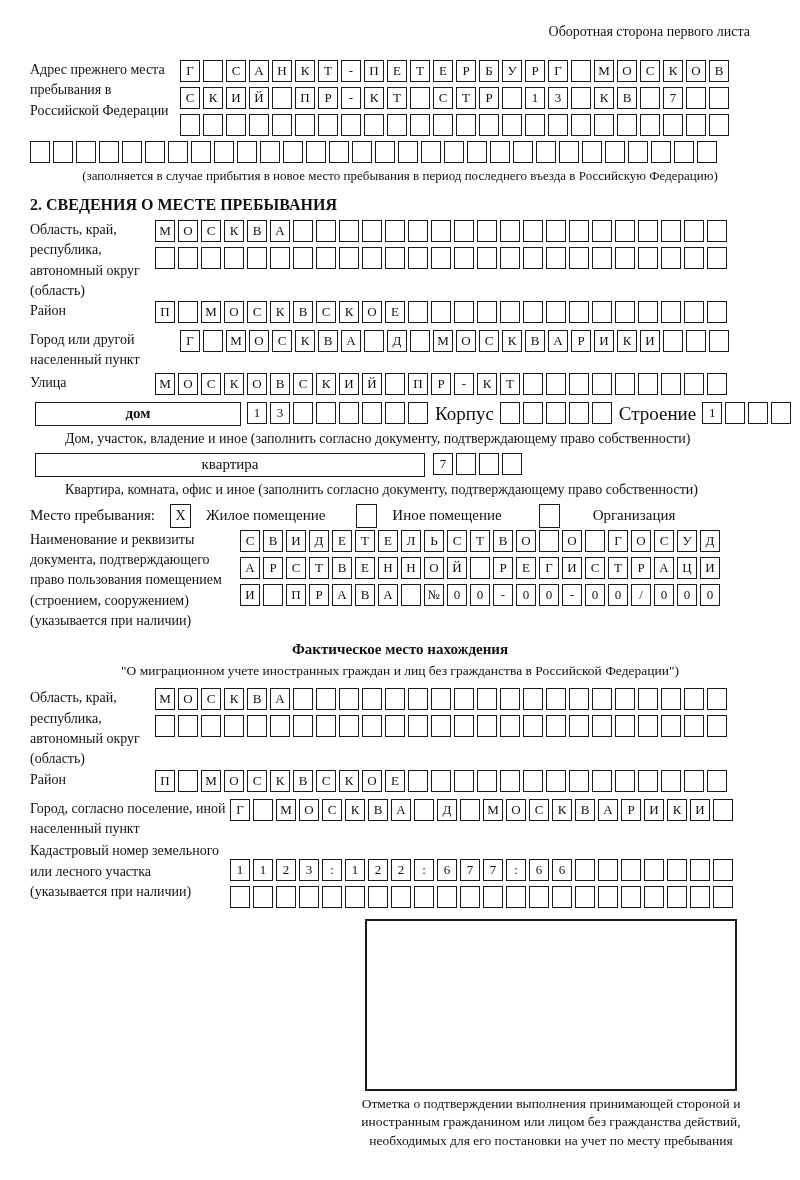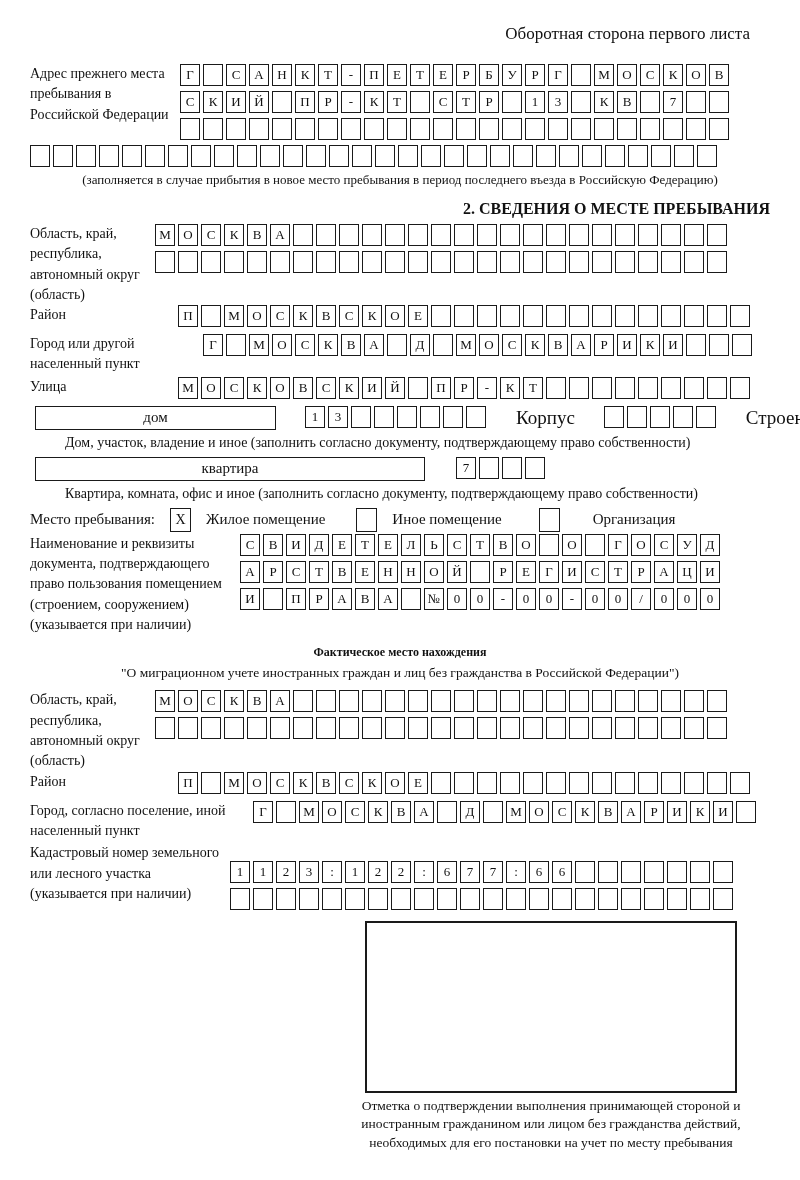--- a/index.html
+++ b/index.html
@@ -11,7 +11,7 @@
     color: #111; background: #fff;
     overflow: hidden;
   }
-  .header-note { text-align: right; font-size: 17px; margin: 16px 20px 20px 0; }
+  .header-note { text-align: right; font-size: 14px; margin: 16px 20px 20px 0; }
   .frow { display: flex; align-items: flex-start; }
   .flabel { font-size: 14px; line-height: 1.45; flex: none; }
   .w150 { width: 150px; }

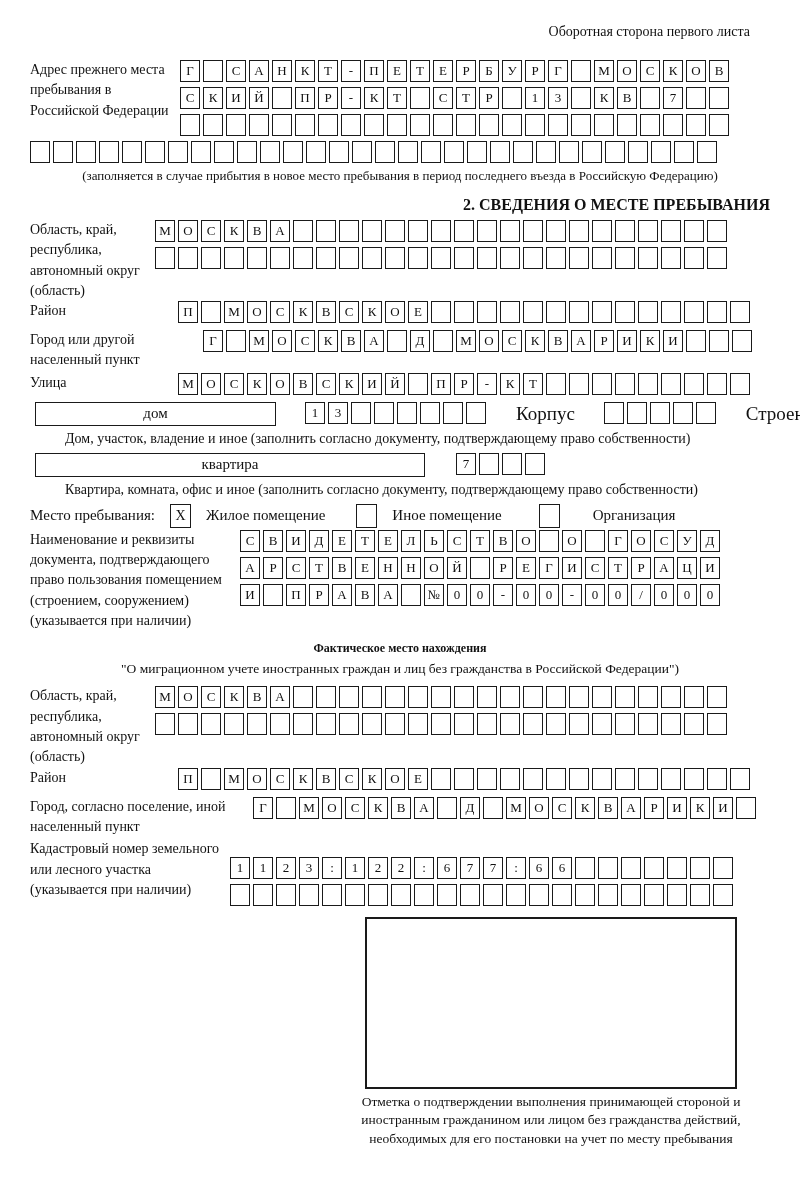--- a/index.html
+++ b/index.html
@@ -27,7 +27,7 @@
     font-size: 13px; font-family: "Liberation Serif", serif;
   }
   .note { font-size: 13px; text-align: center; margin: 2px 0 6px 0; }
-  .title { font-size: 16px; font-weight: bold; text-align: right; margin: 12px 0 6px 0; }
+  .title { font-size: 16px; font-weight: bold; text-align: left; margin: 12px 0 6px 0; }
   .subtitle { font-size: 12px; font-weight: bold; text-align: center; margin: 10px 0 4px 0; }
   .caption { font-size: 14px; margin: 0 0 6px 35px; }
   .labelbox {

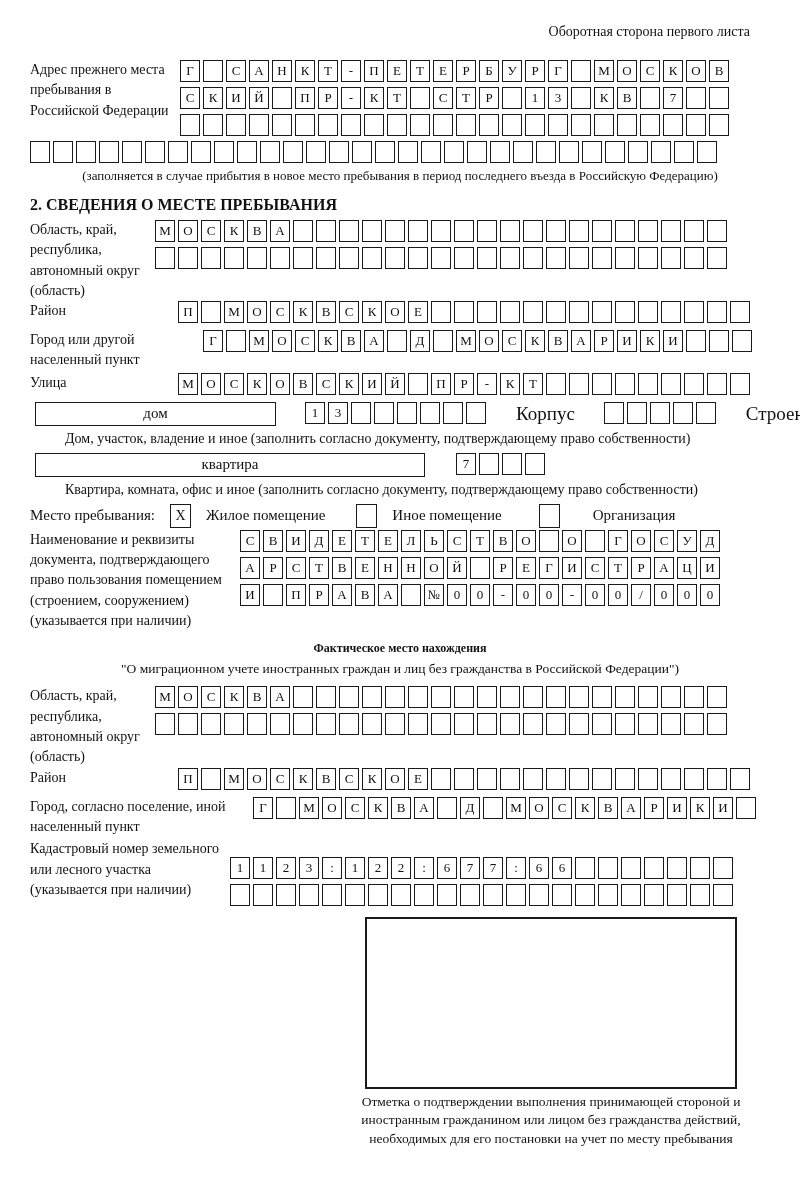--- a/index.html
+++ b/index.html
@@ -56,7 +56,7 @@
     width: 412px; margin-left: 315px;
     font-size: 13.5px; text-align: center; line-height: 1.35;
   }
-  .mb2 { margin-bottom: 2px; gap: 23px; }
+  .mb2 { margin-bottom: 2px; }
   .pt18 { padding-top: 18px; }
 </style>
 </head>

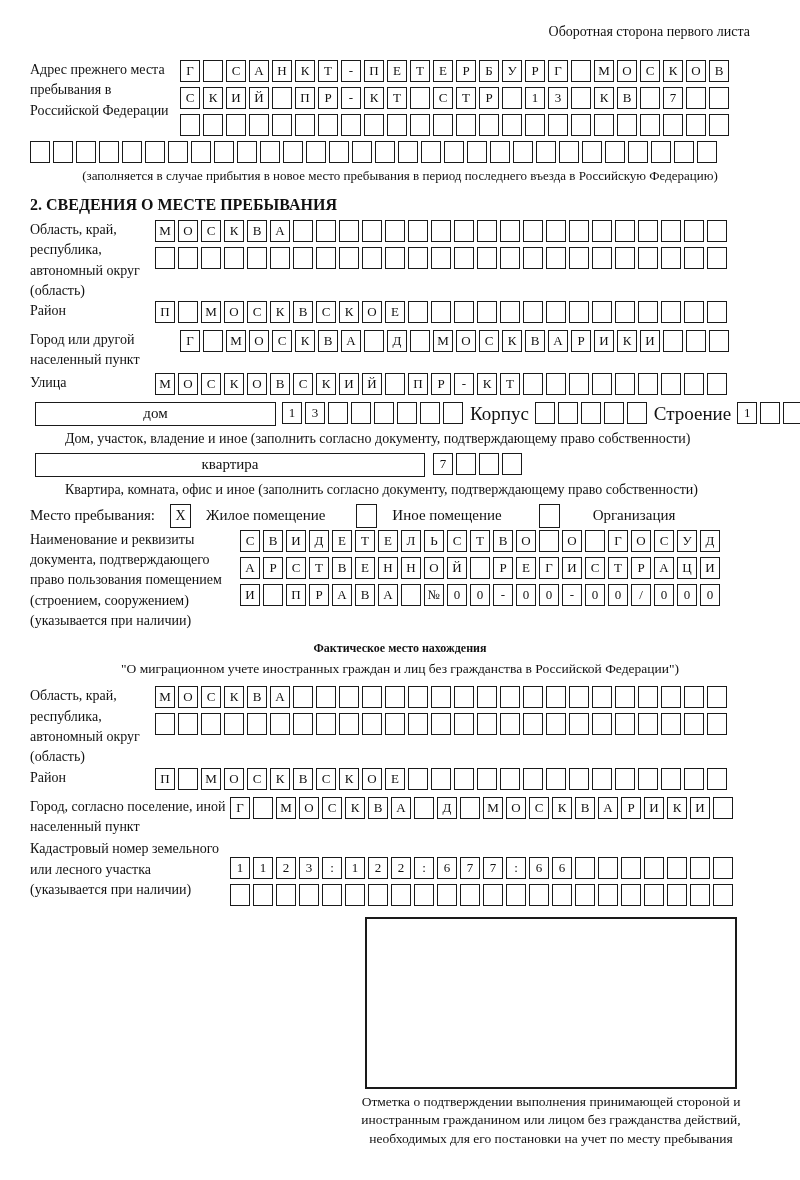--- a/index.html
+++ b/index.html
@@ -35,7 +35,7 @@
     display: flex; align-items: center; justify-content: center;
     font-size: 15px;
   }
-  .housebox { width: 241px; margin-left: 5px; margin-right: 6px; }
+  .housebox { width: 206px; margin-left: 5px; margin-right: 6px; font-weight: bold; }
   .aptbox { width: 390px; margin-left: 5px; margin-right: 8px; }
   .inline-label { font-size: 19px; margin: 0 6px 0 4px; line-height: 24px; flex: none; }
   .checkbox {

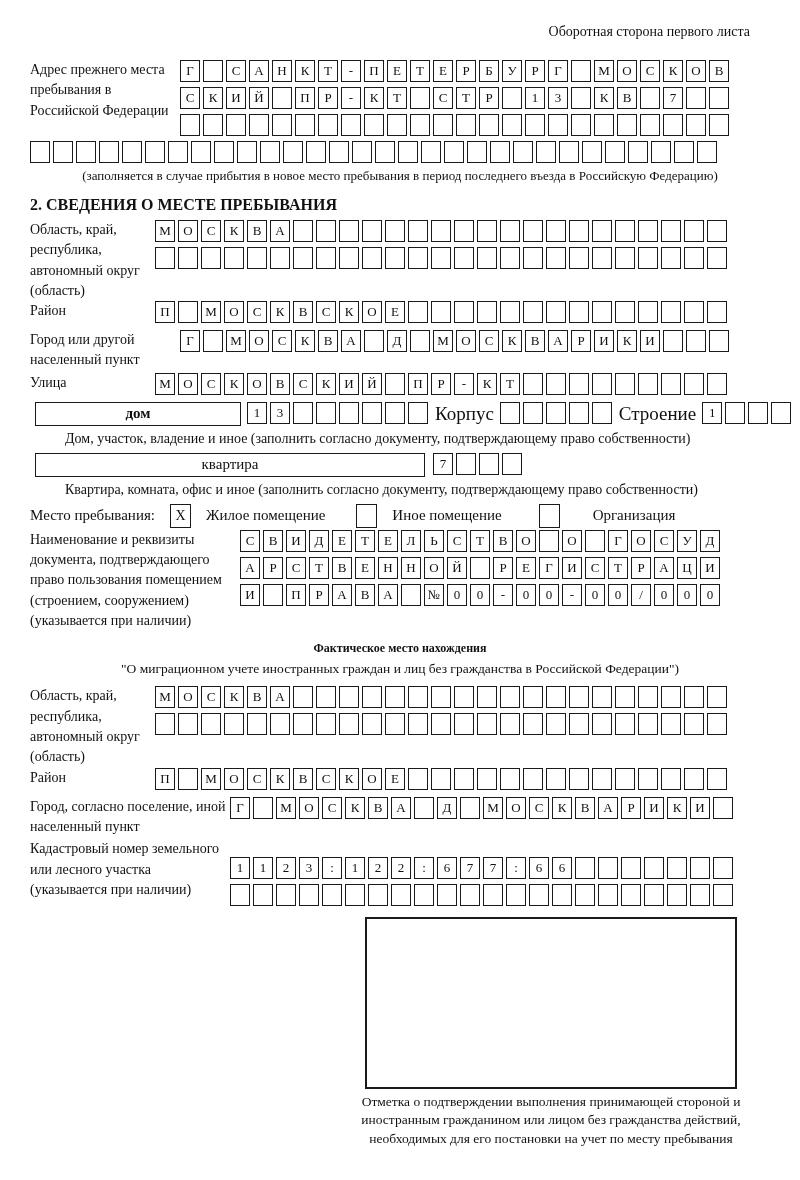--- a/index.html
+++ b/index.html
@@ -28,7 +28,7 @@
   }
   .note { font-size: 13px; text-align: center; margin: 2px 0 6px 0; }
   .title { font-size: 16px; font-weight: bold; text-align: left; margin: 12px 0 6px 0; }
-  .subtitle { font-size: 12px; font-weight: bold; text-align: center; margin: 10px 0 4px 0; }
+  .subtitle { font-size: 15px; font-weight: bold; text-align: center; margin: 10px 0 4px 0; }
   .caption { font-size: 14px; margin: 0 0 6px 35px; }
   .labelbox {
     flex: none; border: 1.6px solid #1a1a1a; height: 24px;

